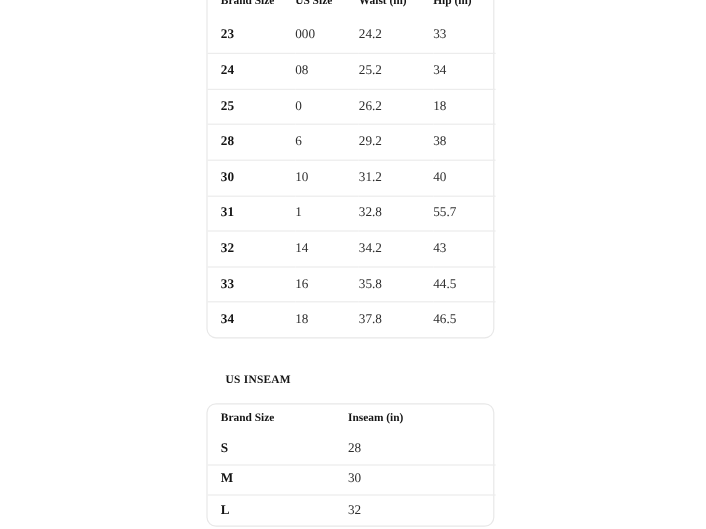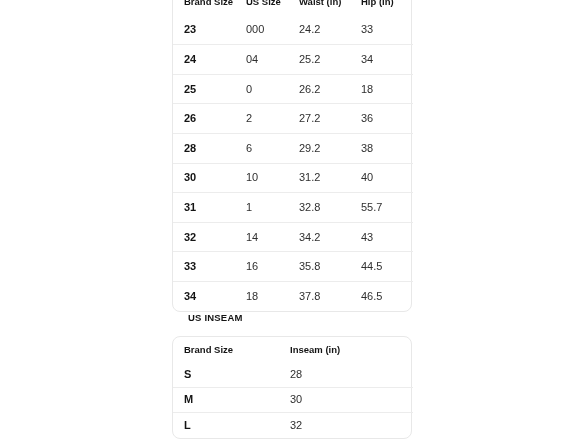--- a/index.html
+++ b/index.html
@@ -19,6 +19,7 @@
     width: 588px;
     height: 358px;
     background: #ffffff;
+    font-family: Liberation Serif, serif;
   }
 
   

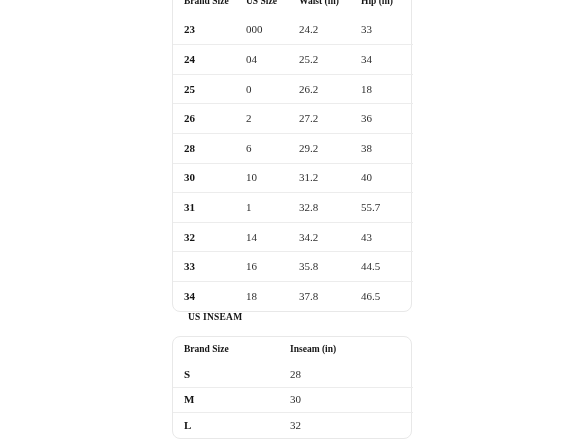--- a/index.html
+++ b/index.html
@@ -128,7 +128,7 @@
         </tr>
         <tr>
           <td class="brand">24</td>
-          <td>04</td>
+          <td>08</td>
           <td>25.2</td>
           <td>34</td>
         </tr>

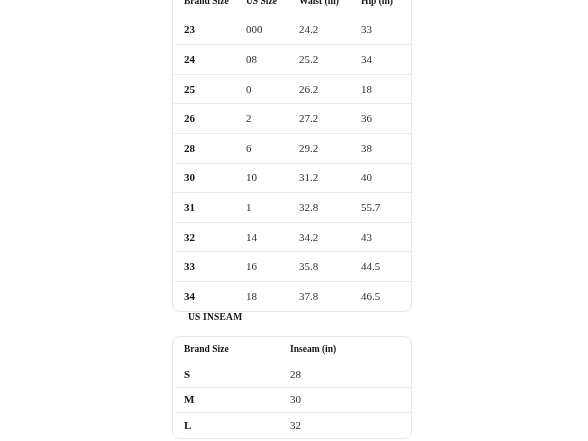--- a/index.html
+++ b/index.html
@@ -139,12 +139,6 @@
           <td>18</td>
         </tr>
         <tr>
-          <td class="brand">26</td>
-          <td>2</td>
-          <td>27.2</td>
-          <td>36</td>
-        </tr>
-        <tr>
           <td class="brand">28</td>
           <td>6</td>
           <td>29.2</td>

